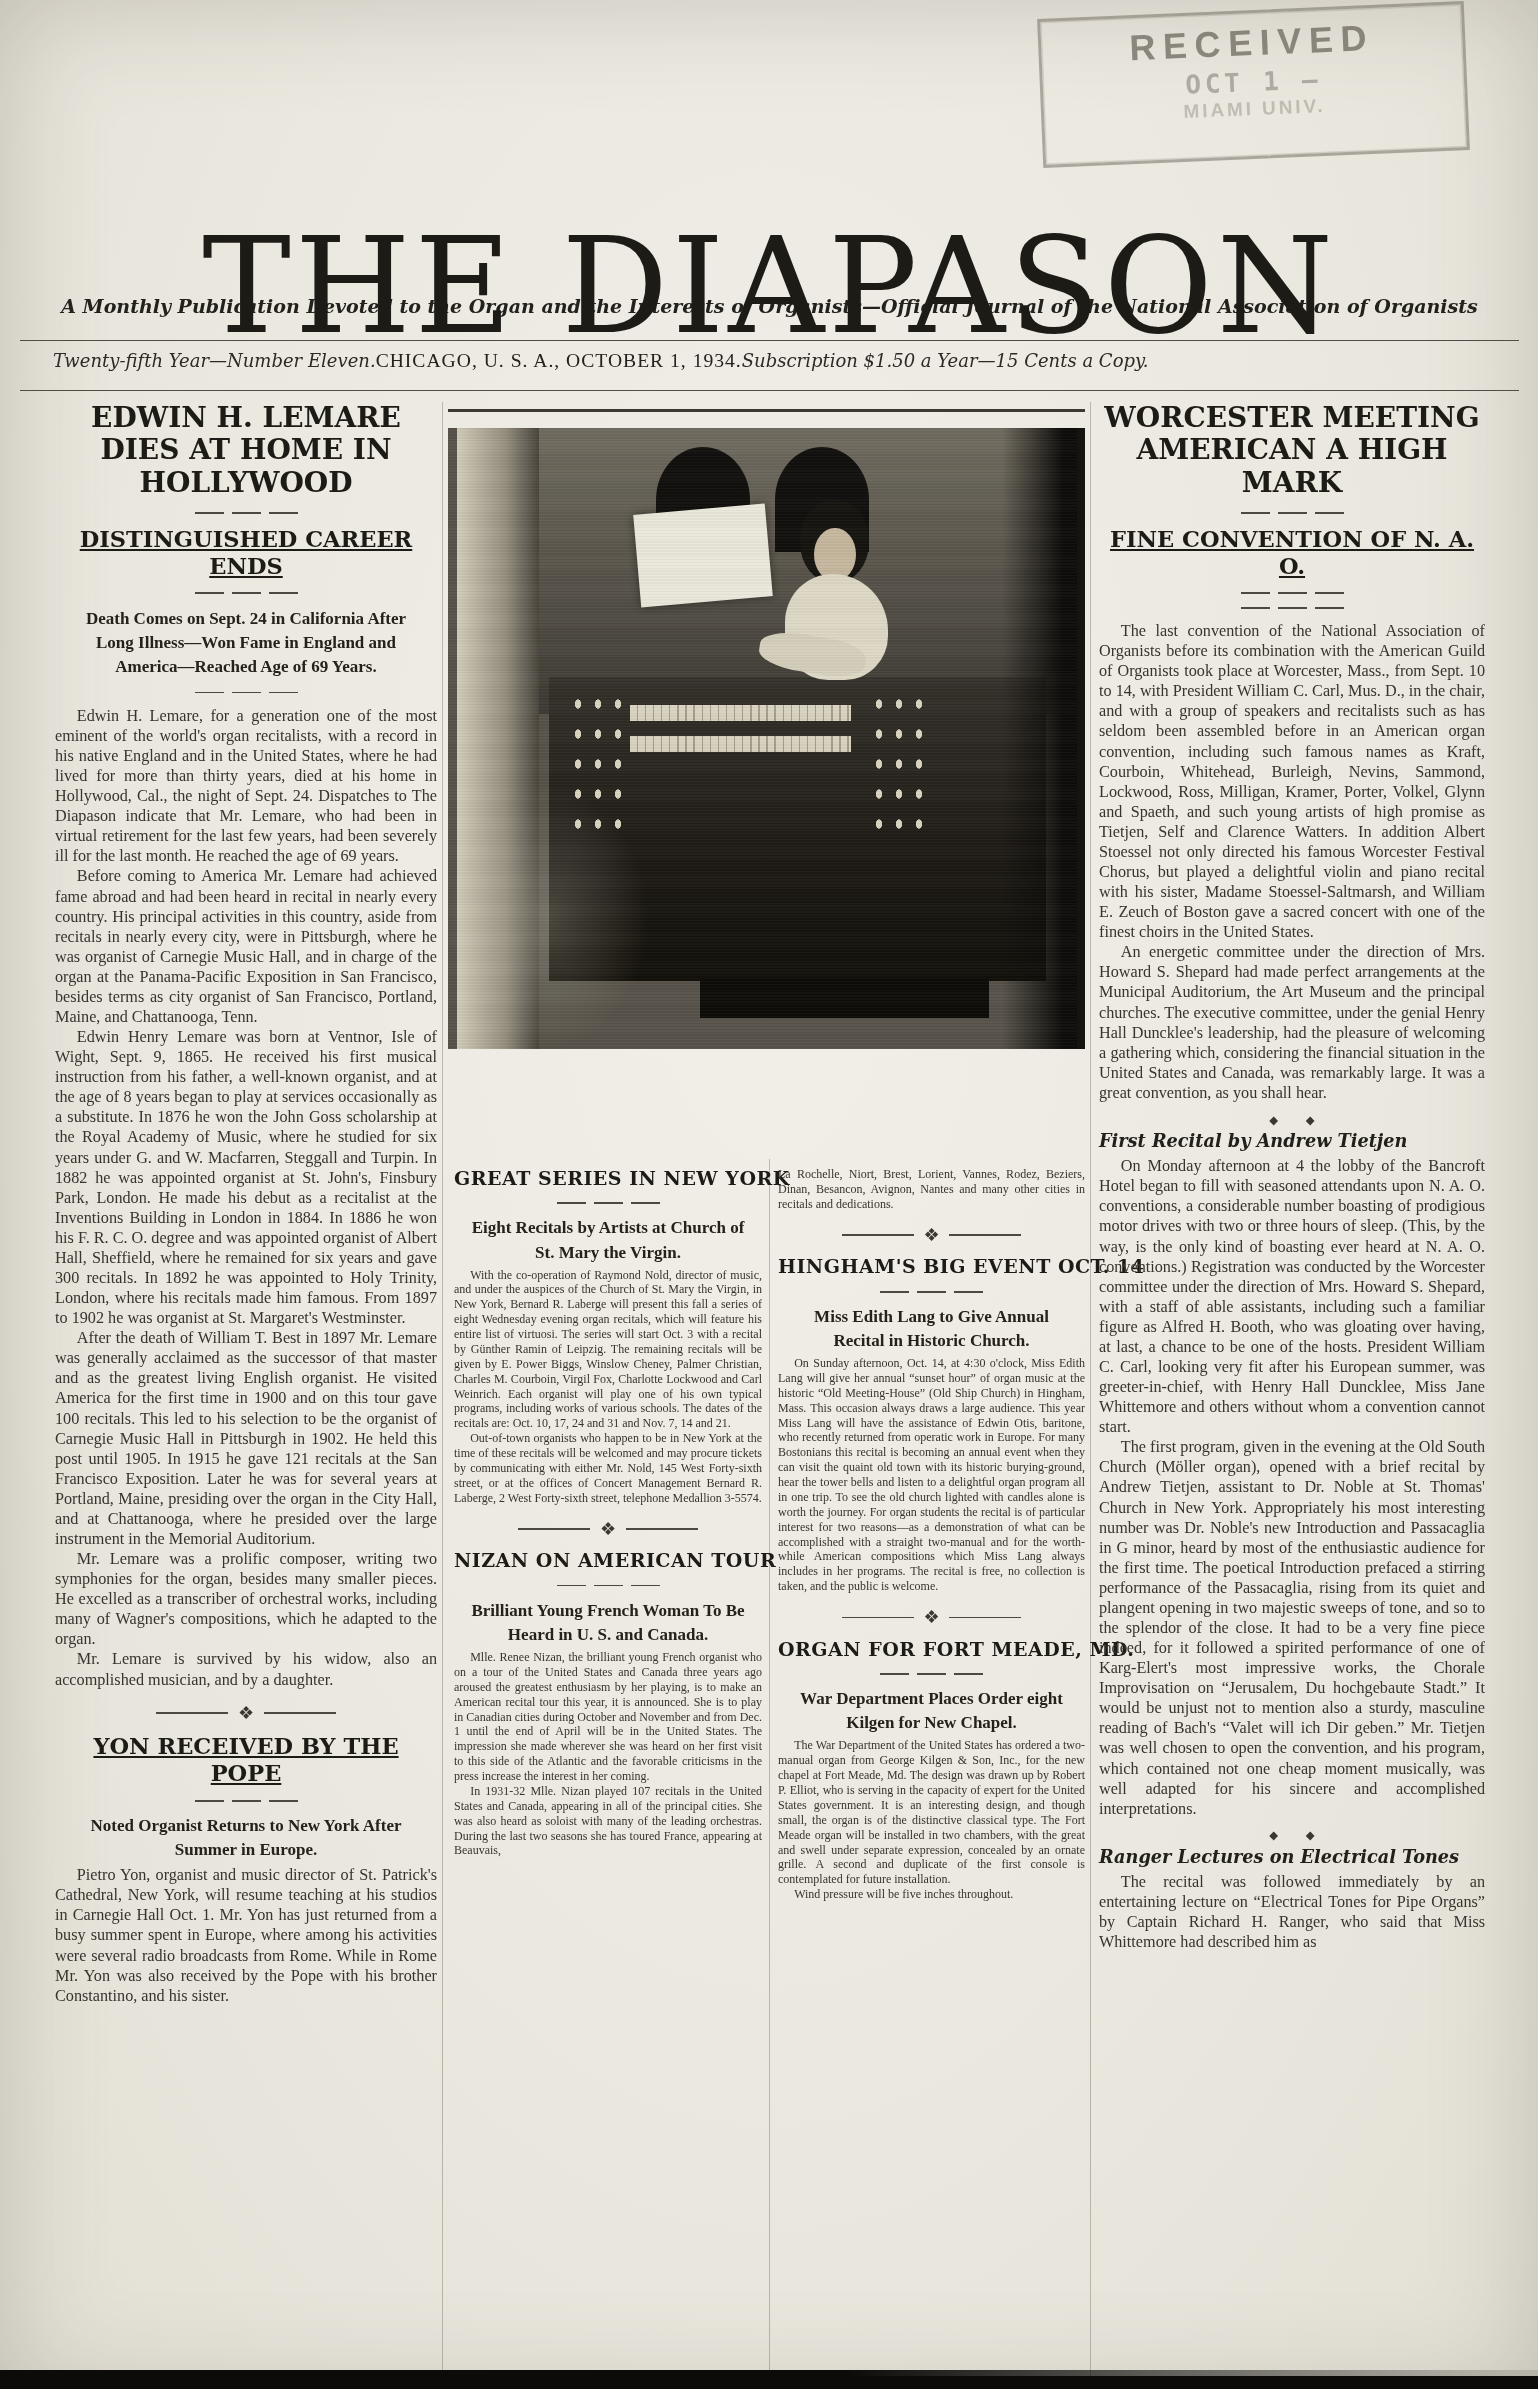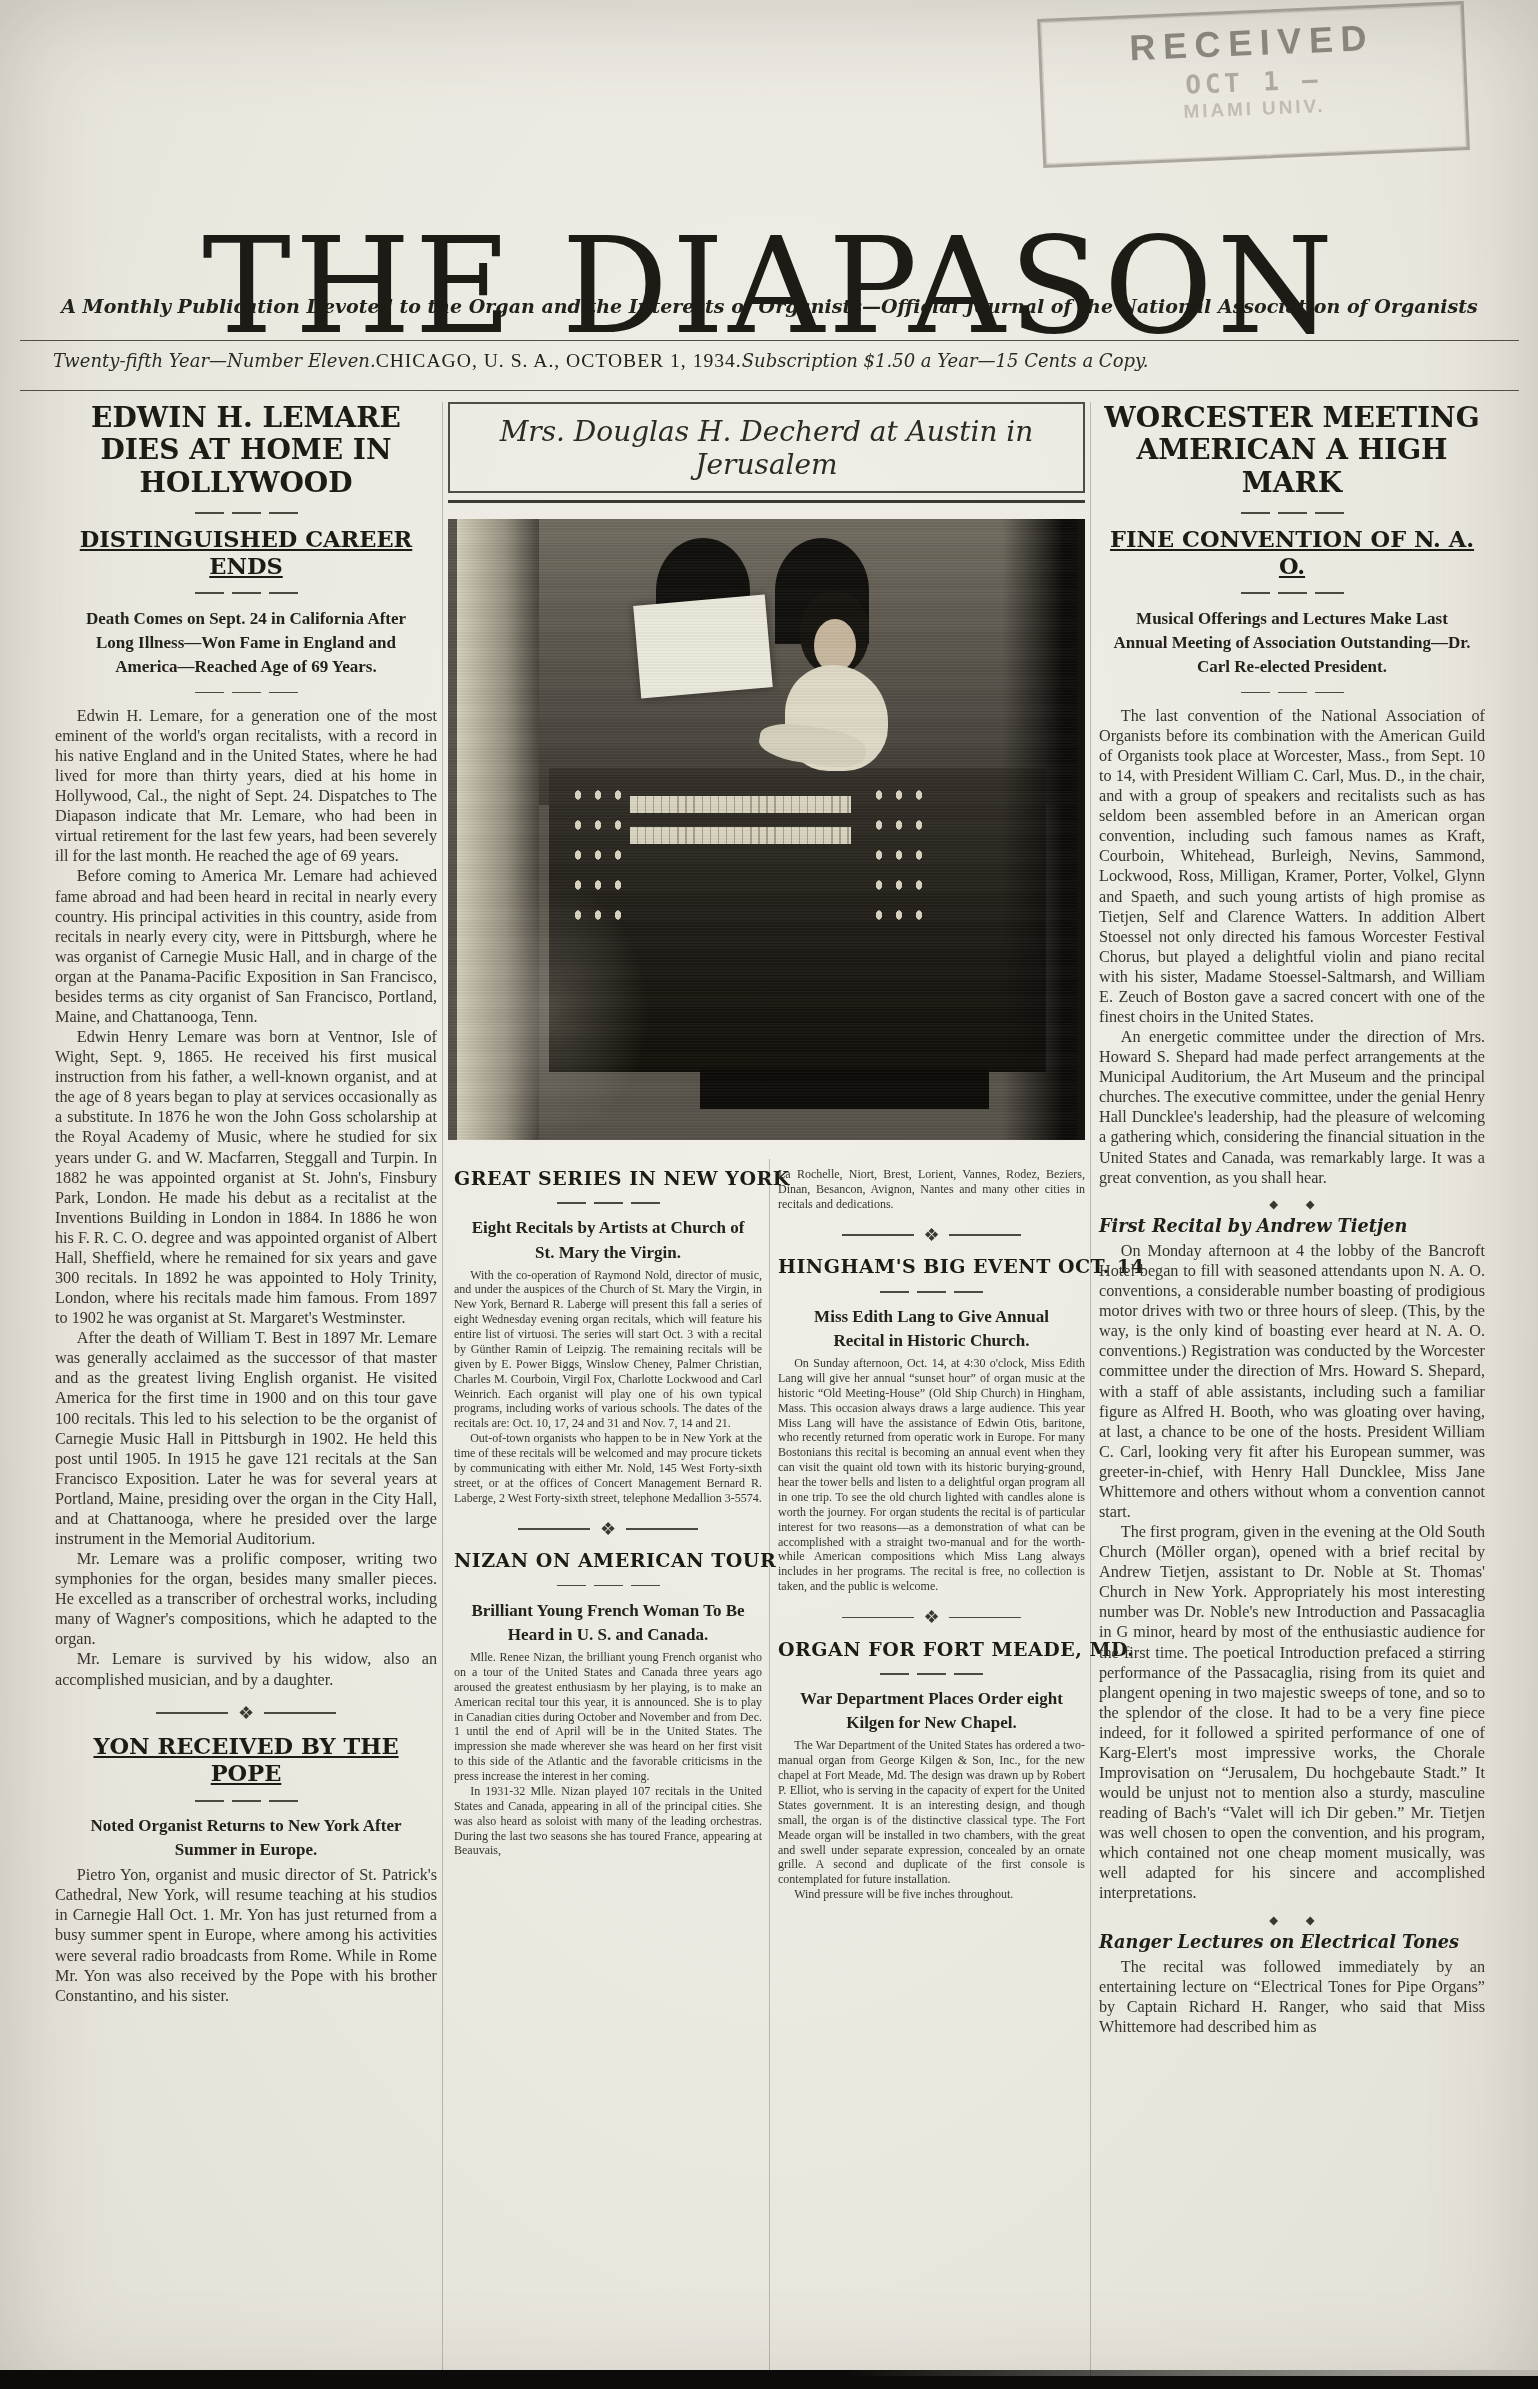--- a/index.html
+++ b/index.html
@@ -149,9 +149,6 @@
     </div>
 
     <div class="photo-block">
-      <div class="caption-box">
-        <div class="caption">Mrs. Douglas H. Decherd at Austin in Jerusalem</div>
-      </div>
       <div class="caption-rule"></div>
       <div class="photo">
         <div class="ph ph-wall"></div>

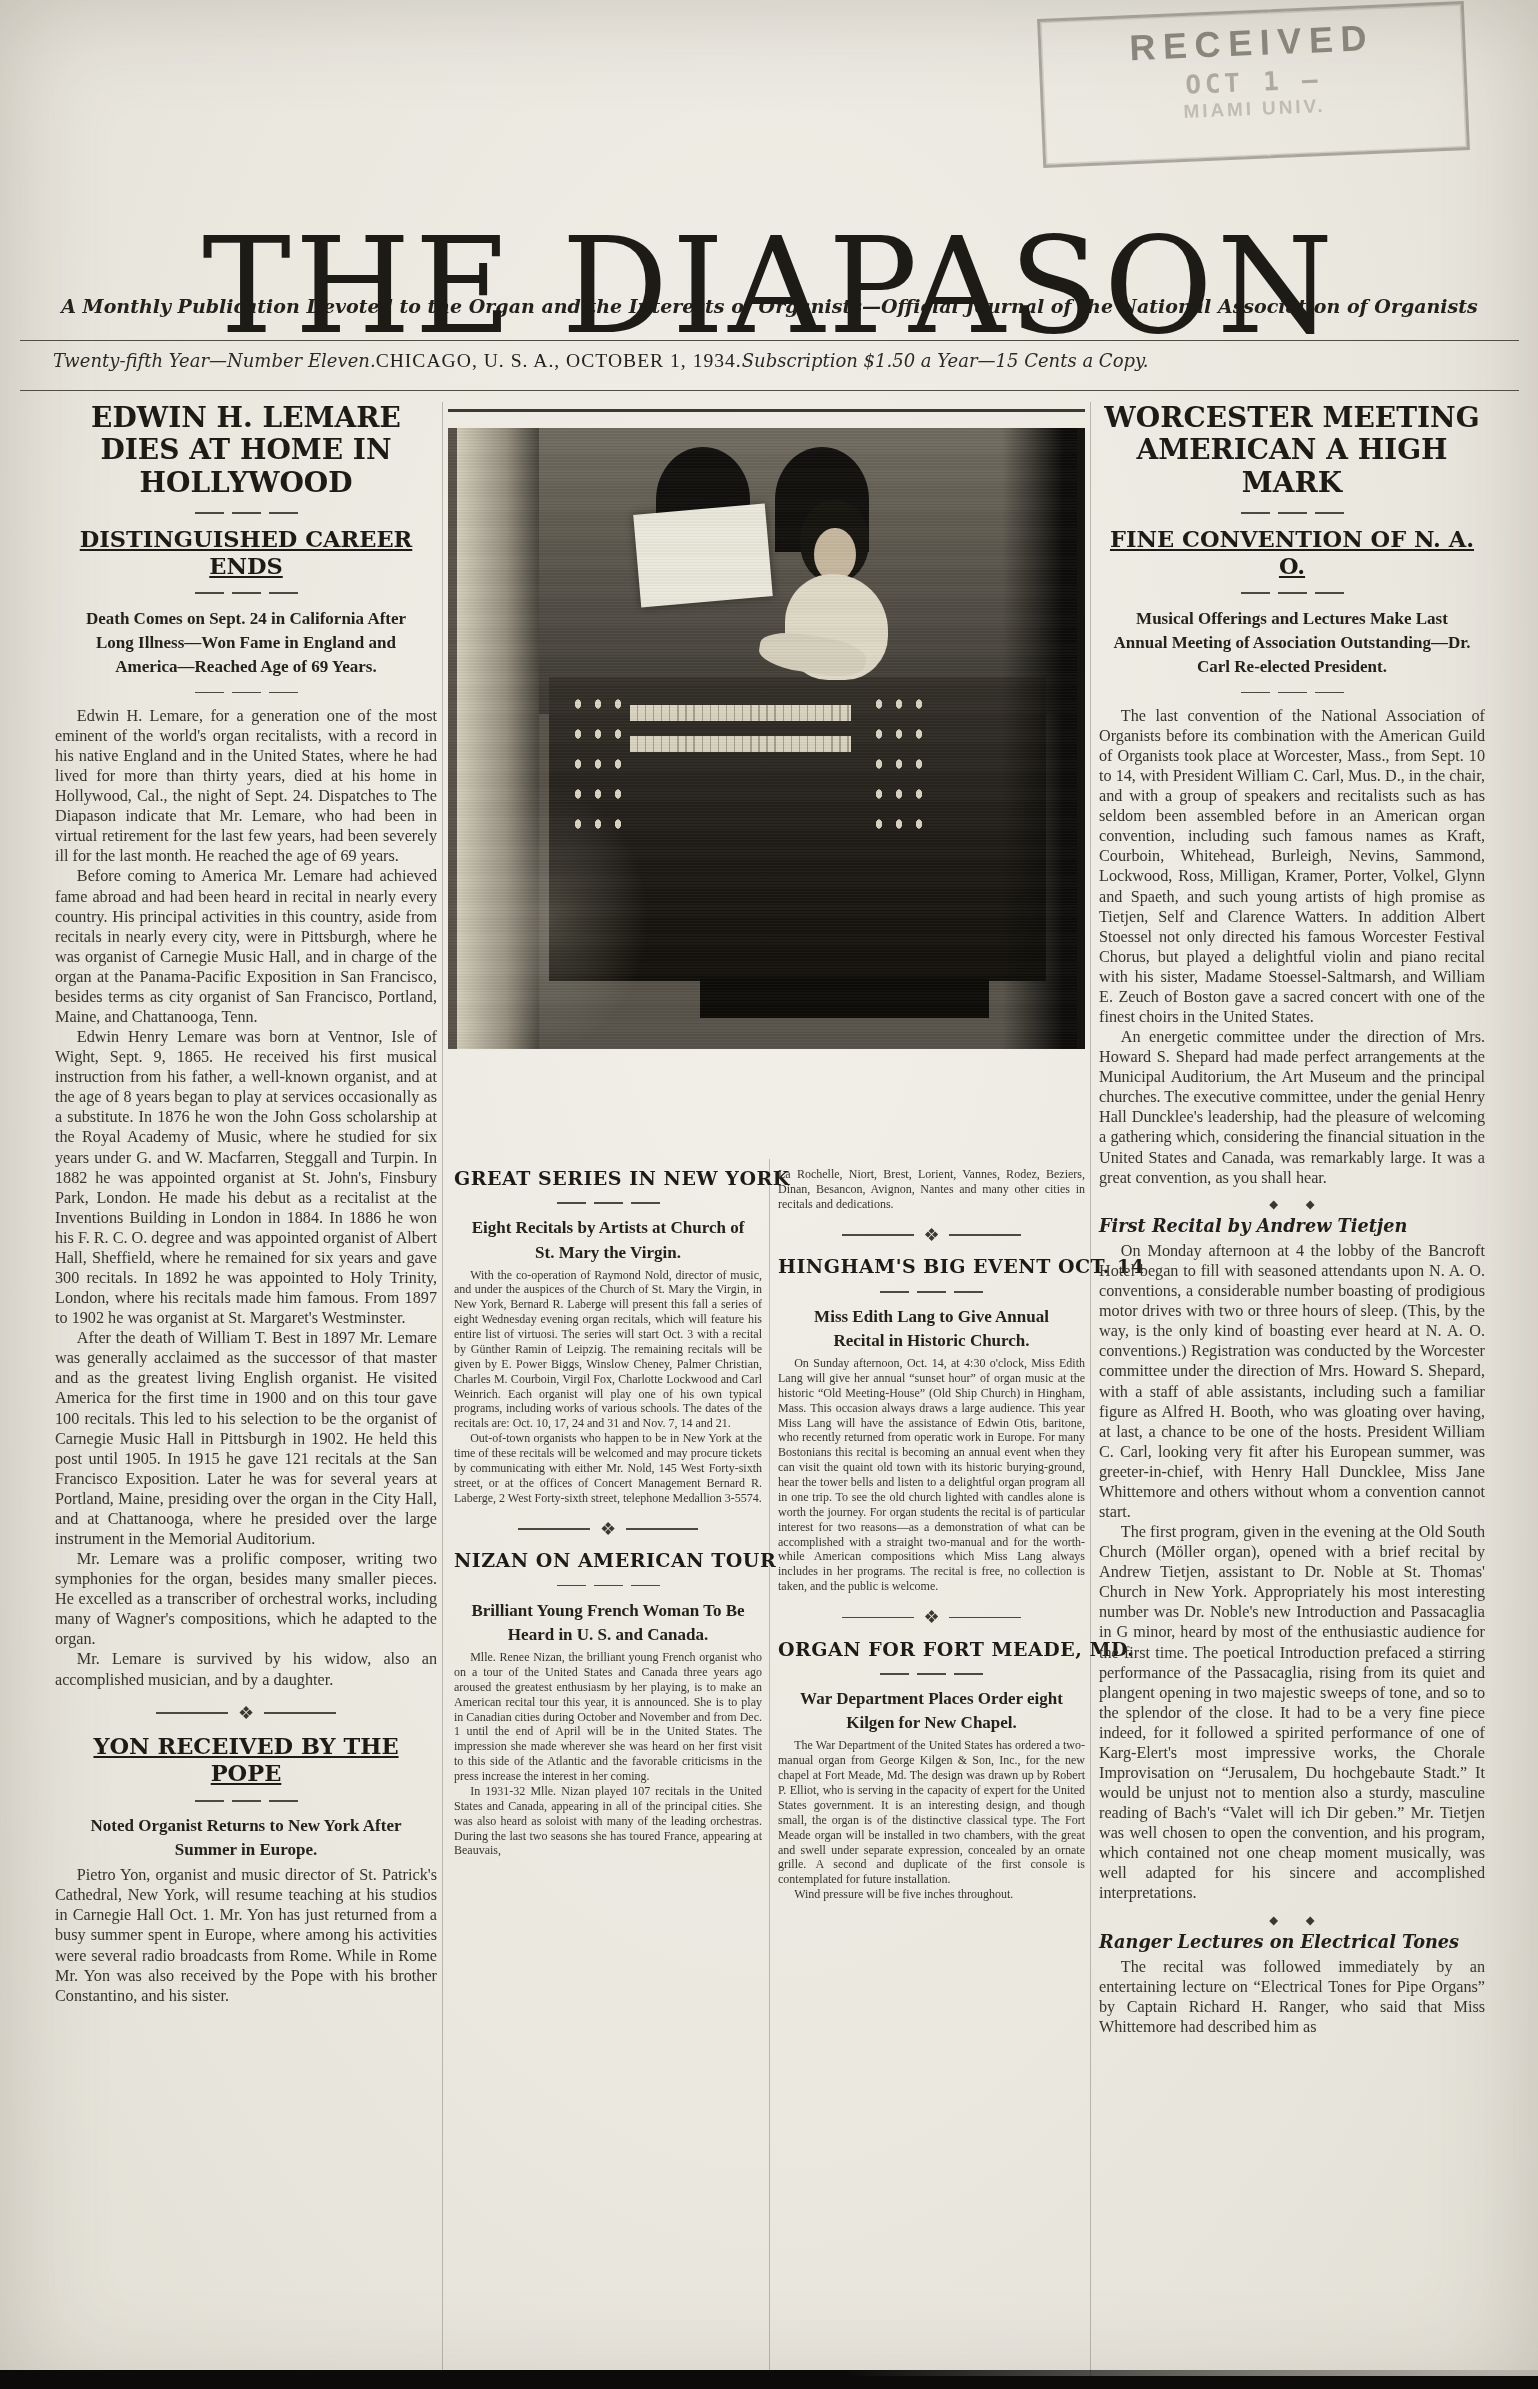--- a/index.html
+++ b/index.html
@@ -222,7 +222,6 @@
       <div class="sdiv"></div>
       <h3 class="h-sub">FINE CONVENTION OF N. A. O.</h3>
       <div class="sdiv"></div>
-      <div class="deck">Musical Offerings and Lectures Make Last Annual Meeting of Association Outstanding—Dr. Carl Re-elected President.</div>
       <div class="sdiv"></div>
       <div class="body">
         <p>The last convention of the National Association of Organists before its combination with the American Guild of Organists took place at Worcester, Mass., from Sept. 10 to 14, with President William C. Carl, Mus. D., in the chair, and with a group of speakers and recitalists such as has seldom been assembled before in an American organ convention, including such famous names as Kraft, Courboin, Whitehead, Burleigh, Nevins, Sammond, Lockwood, Ross, Milligan, Kramer, Porter, Volkel, Glynn and Spaeth, and such young artists of high promise as Tietjen, Self and Clarence Watters. In addition Albert Stoessel not only directed his famous Worcester Festival Chorus, but played a delightful violin and piano recital with his sister, Madame Stoessel-Saltmarsh, and William E. Zeuch of Boston gave a sacred concert with one of the finest choirs in the United States.</p>

